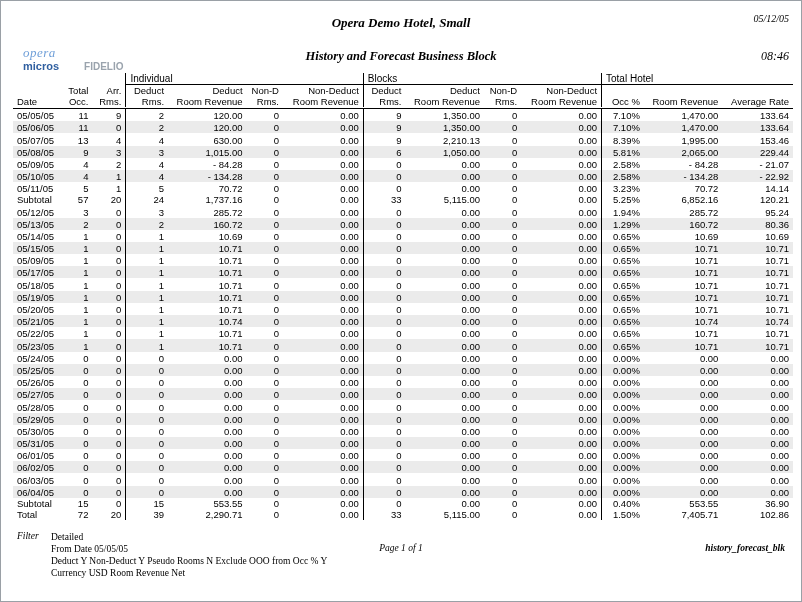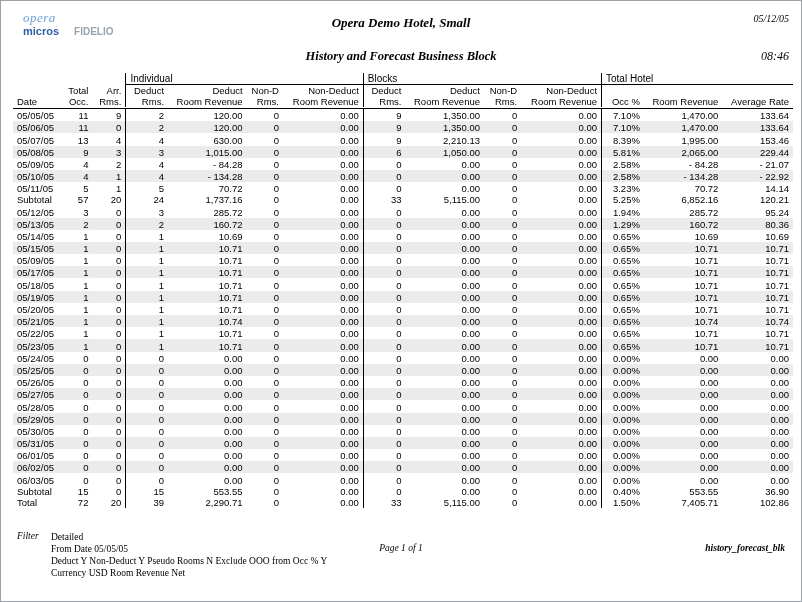--- a/index.html
+++ b/index.html
@@ -43,6 +43,7 @@
     color: #6f9fd8;
     letter-spacing: 0.5px;
     line-height: 14px;
+    margin-top: 35px;
   }
   .logo .micros {
     font-size: 11px;

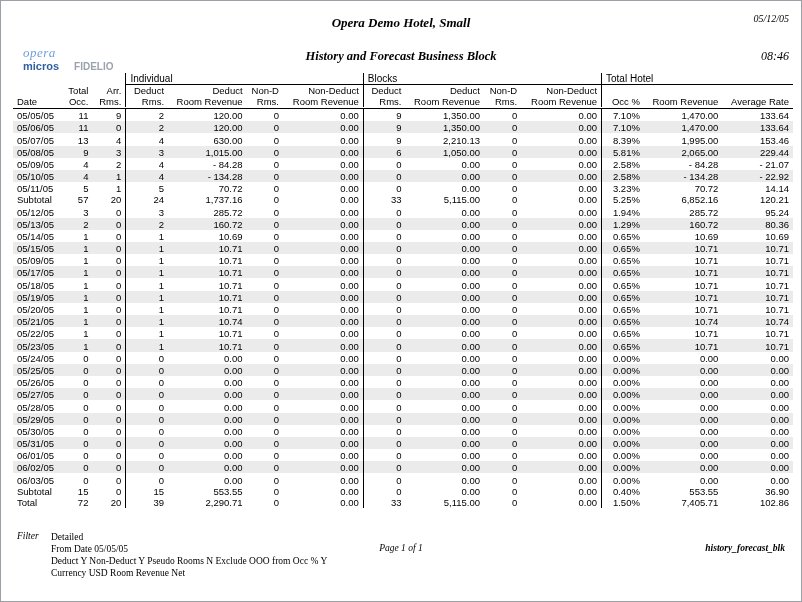--- a/index.html
+++ b/index.html
@@ -60,7 +60,7 @@
   .logo .mrow {
     display: flex;
     align-items: baseline;
-    gap: 7px;
+    gap: 17px;
   }
   .doc-title {
     position: absolute;

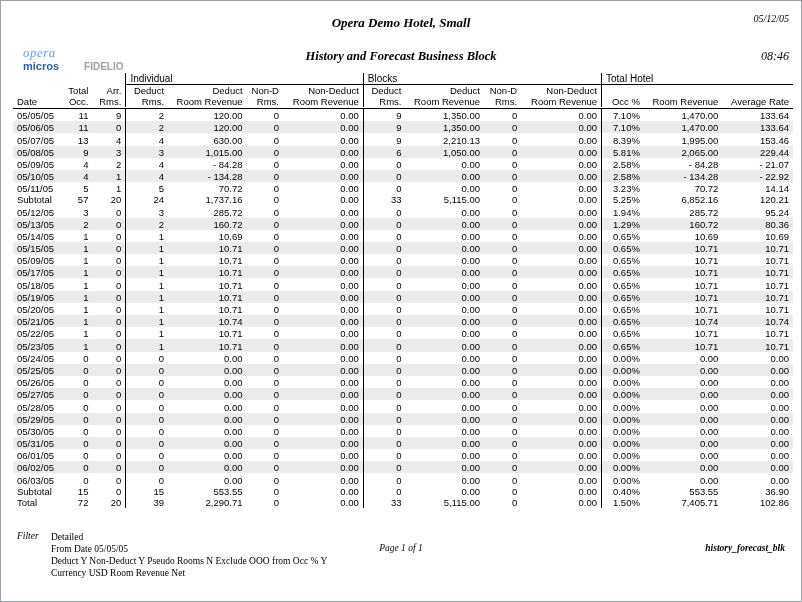--- a/index.html
+++ b/index.html
@@ -789,6 +789,22 @@
             <td class="r">0.00</td>
             <td class="r">0.00</td>
           </tr>
+          <tr class="body-row shade">
+            <td class="l">06/04/05</td>
+            <td class="r">0</td>
+            <td class="r">0</td>
+            <td class="r sep">0</td>
+            <td class="r">0.00</td>
+            <td class="r">0</td>
+            <td class="r">0.00</td>
+            <td class="r sep">0</td>
+            <td class="r">0.00</td>
+            <td class="r">0</td>
+            <td class="r">0.00</td>
+            <td class="r sep">0.00%</td>
+            <td class="r">0.00</td>
+            <td class="r">0.00</td>
+          </tr>
           <tr class="total-row">
             <td class="l">Subtotal</td>
             <td class="r">15</td>

